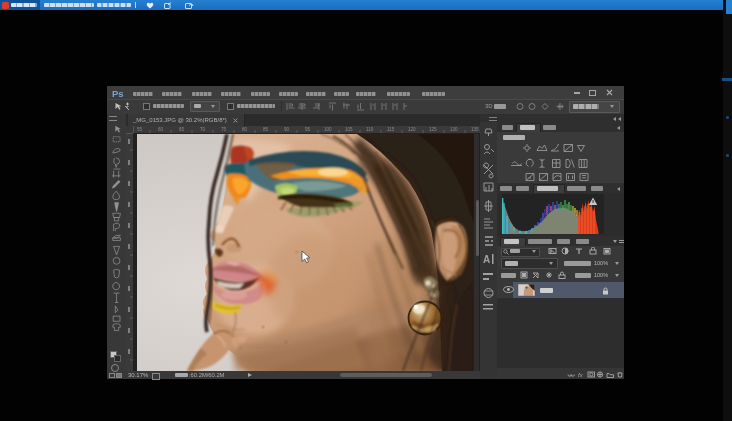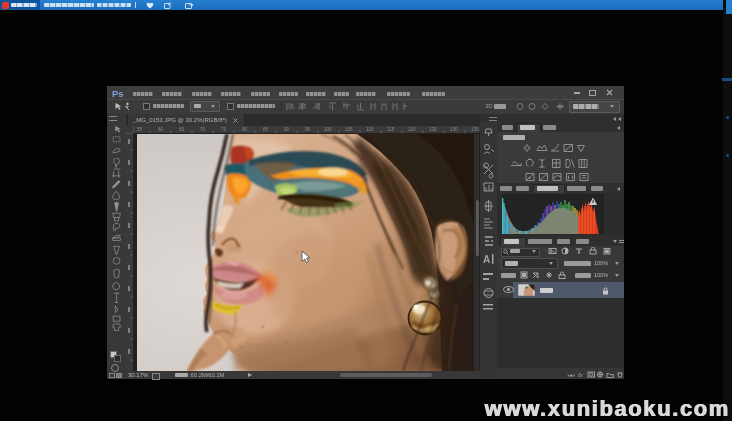--- a/index.html
+++ b/index.html
@@ -596,7 +596,6 @@
 </g>
 </svg>
 
-<div class="ab" style="left:0;top:396px;width:730px;height:22px;text-align:right;font-size:22px;font-weight:bold;color:#d9d9d9;letter-spacing:1.6px;text-shadow:0.5px 0 0 #d9d9d9,-0.5px 0 0 #d9d9d9,0 1px 2px rgba(0,0,0,.85);font-family:'Liberation Sans',sans-serif;">www.xunibaoku.com</div>
 
 </div>
 </body></html>

